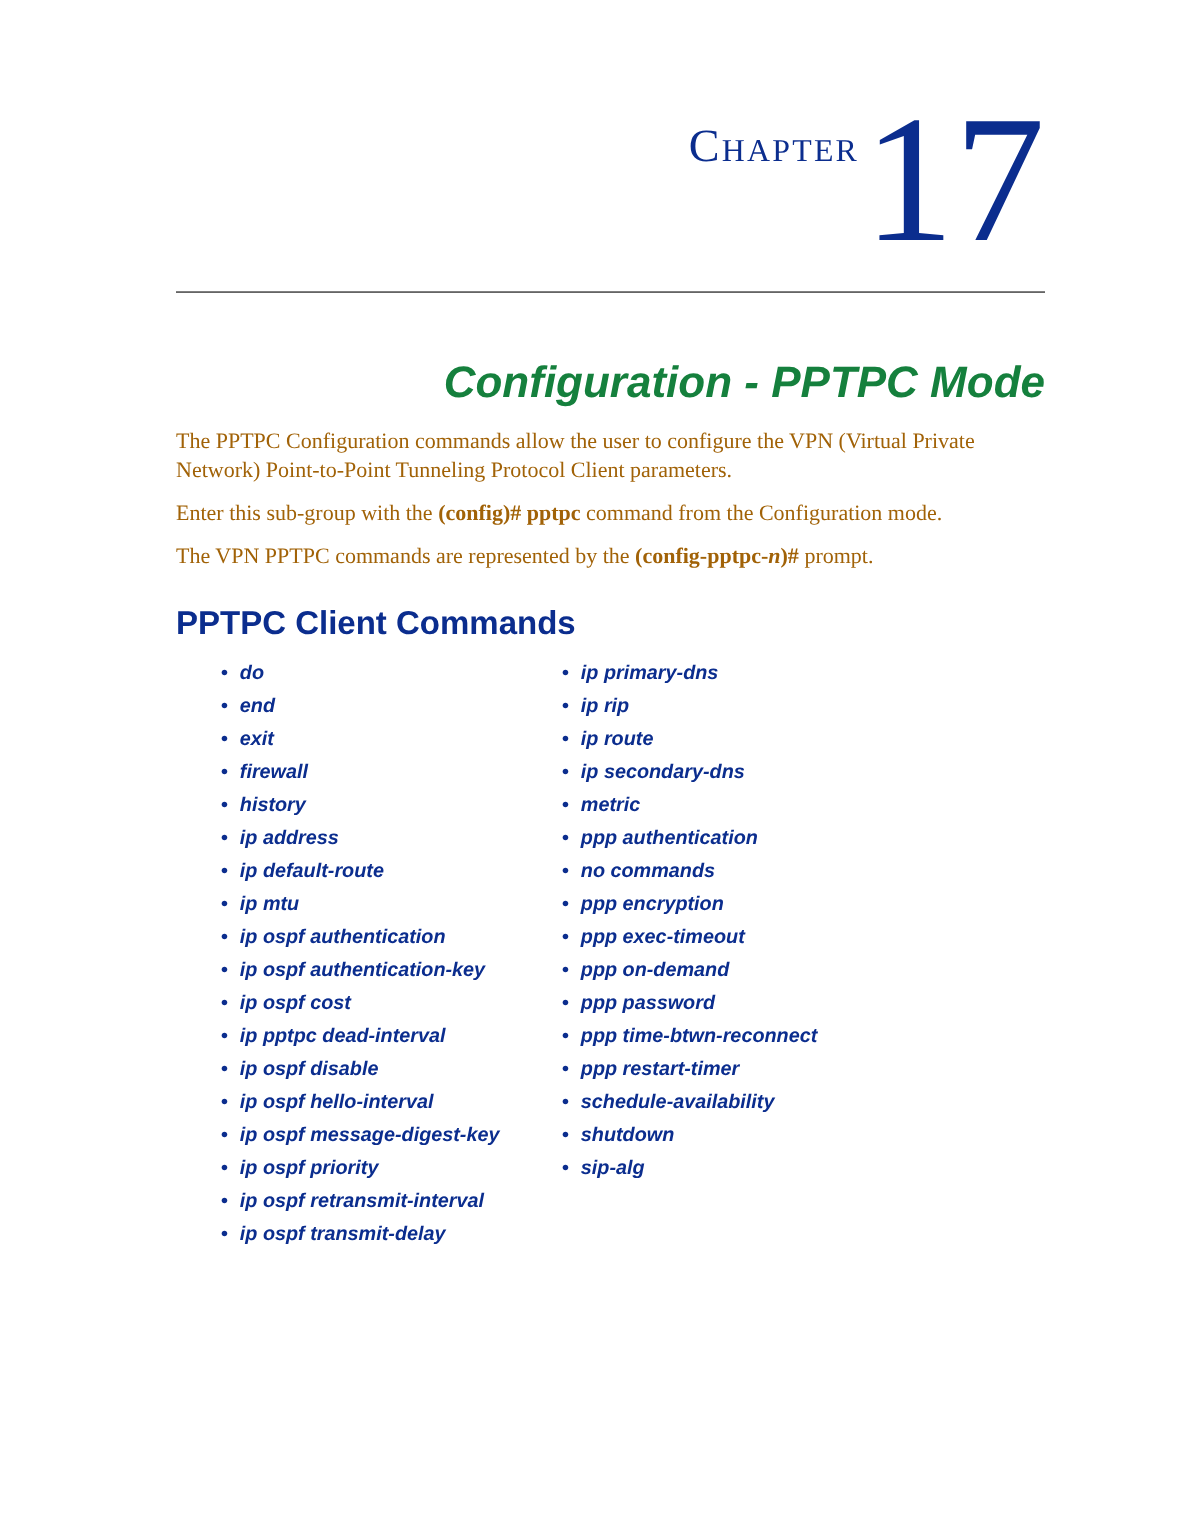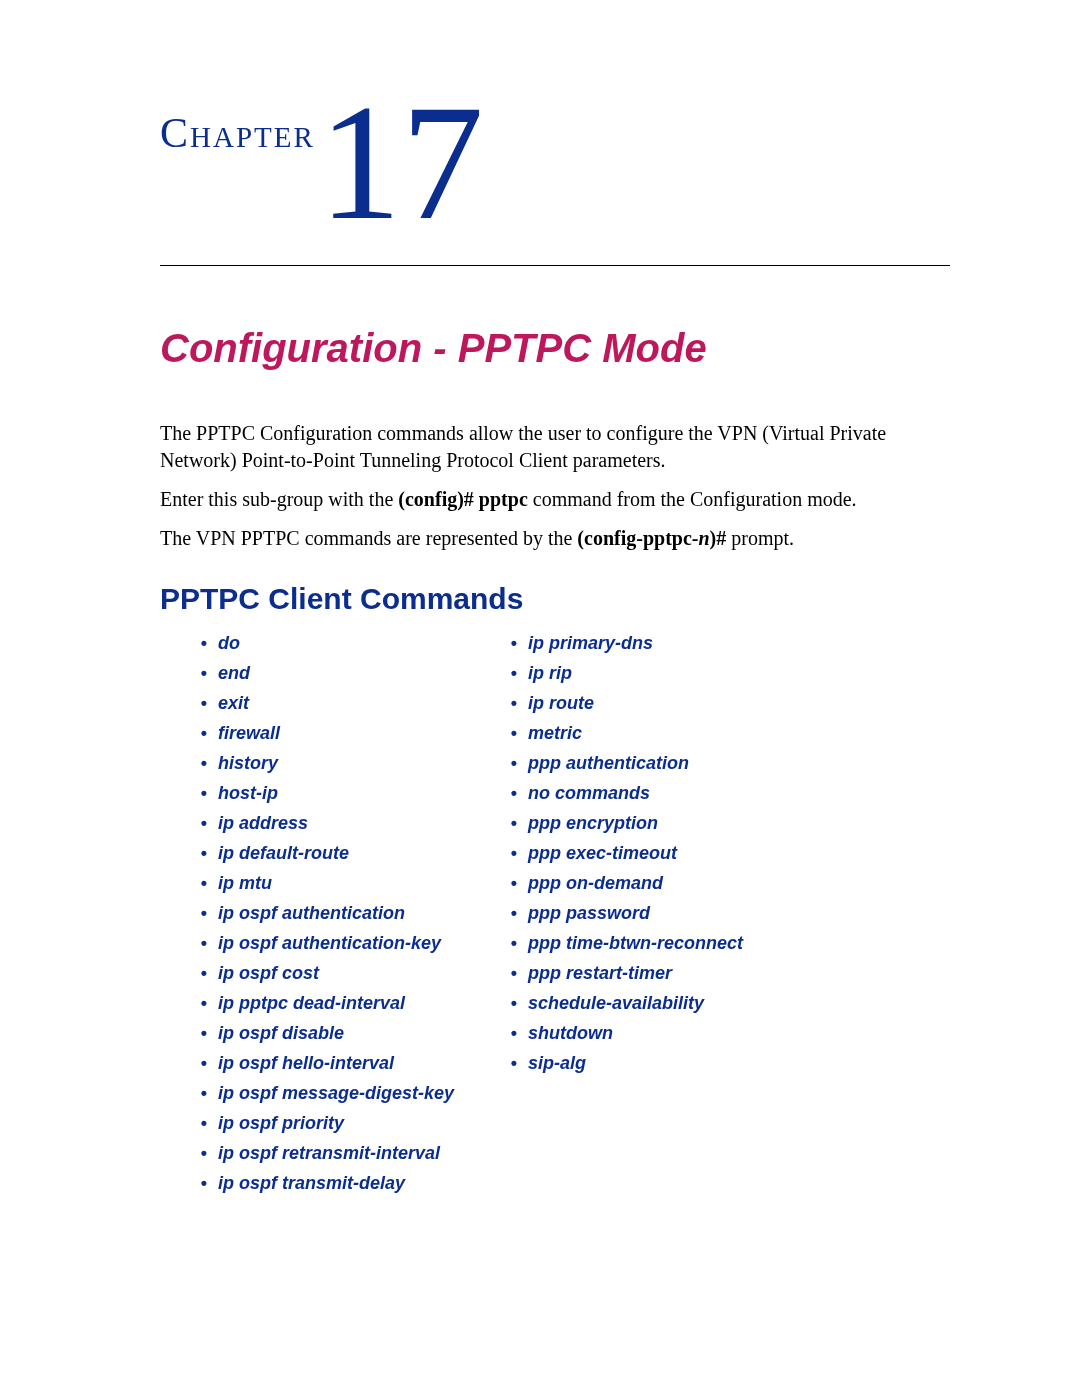--- a/index.html
+++ b/index.html
@@ -14,6 +14,7 @@
     box-sizing: border-box;
   }
   .chapter-head {
+    text-align: right;
     margin-top: 10px;
     margin-bottom: 10px;
   }

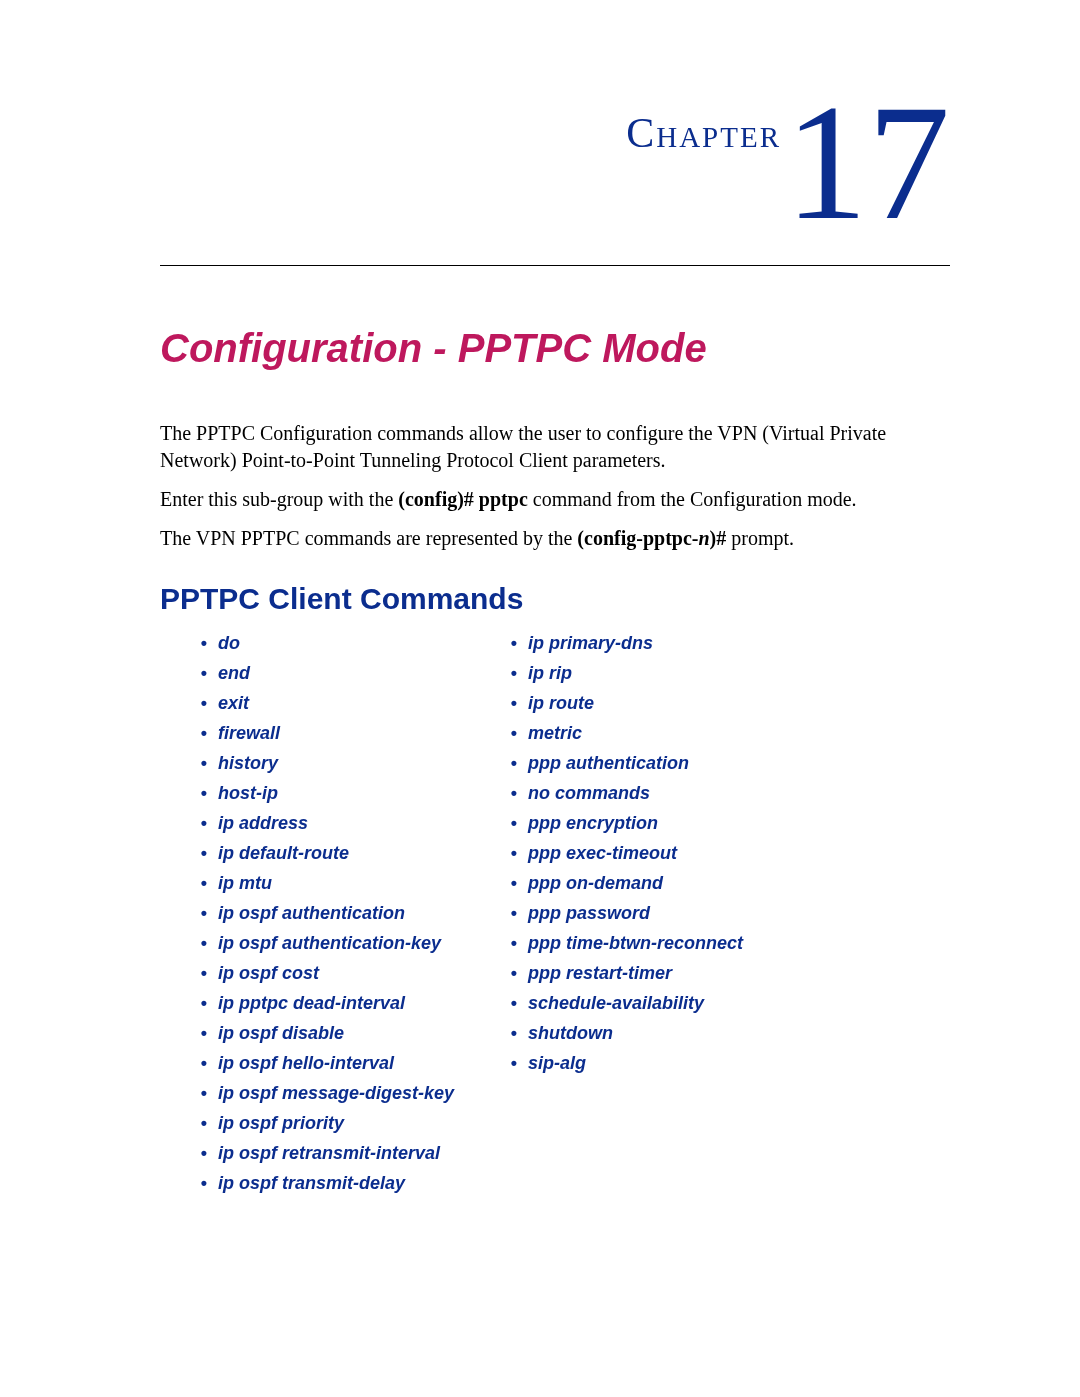--- a/index.html
+++ b/index.html
@@ -48,10 +48,10 @@
     font-family: Arial, Helvetica, sans-serif;
     font-weight: bold;
     font-style: italic;
-    color: #be185d;
+    color: #15803d;
     font-size: 40px;
-    text-align: left;
-    margin-bottom: 49px;
+    text-align: right;
+    margin-bottom: 17px;
   }
   .body-text {
     font-family: "Times New Roman", Times, serif;

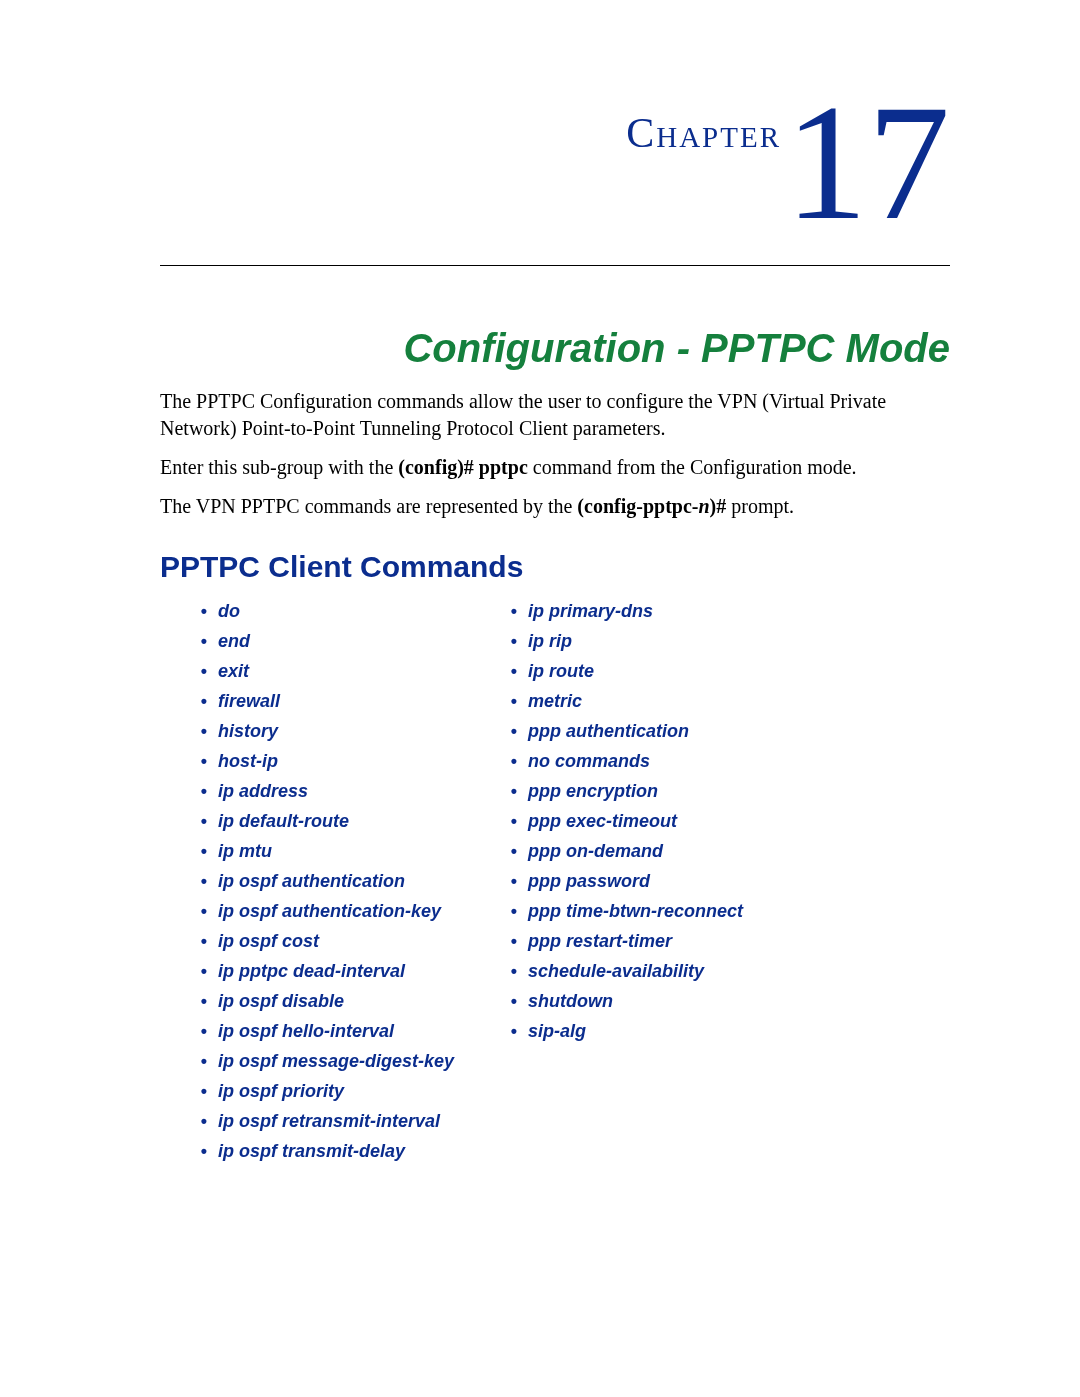--- a/index.html
+++ b/index.html
@@ -56,7 +56,7 @@
   .body-text {
     font-family: "Times New Roman", Times, serif;
     font-size: 20px;
-    color: #000000;
+    color: #a16207;
     line-height: 1.35;
     margin-bottom: 12px;
   }

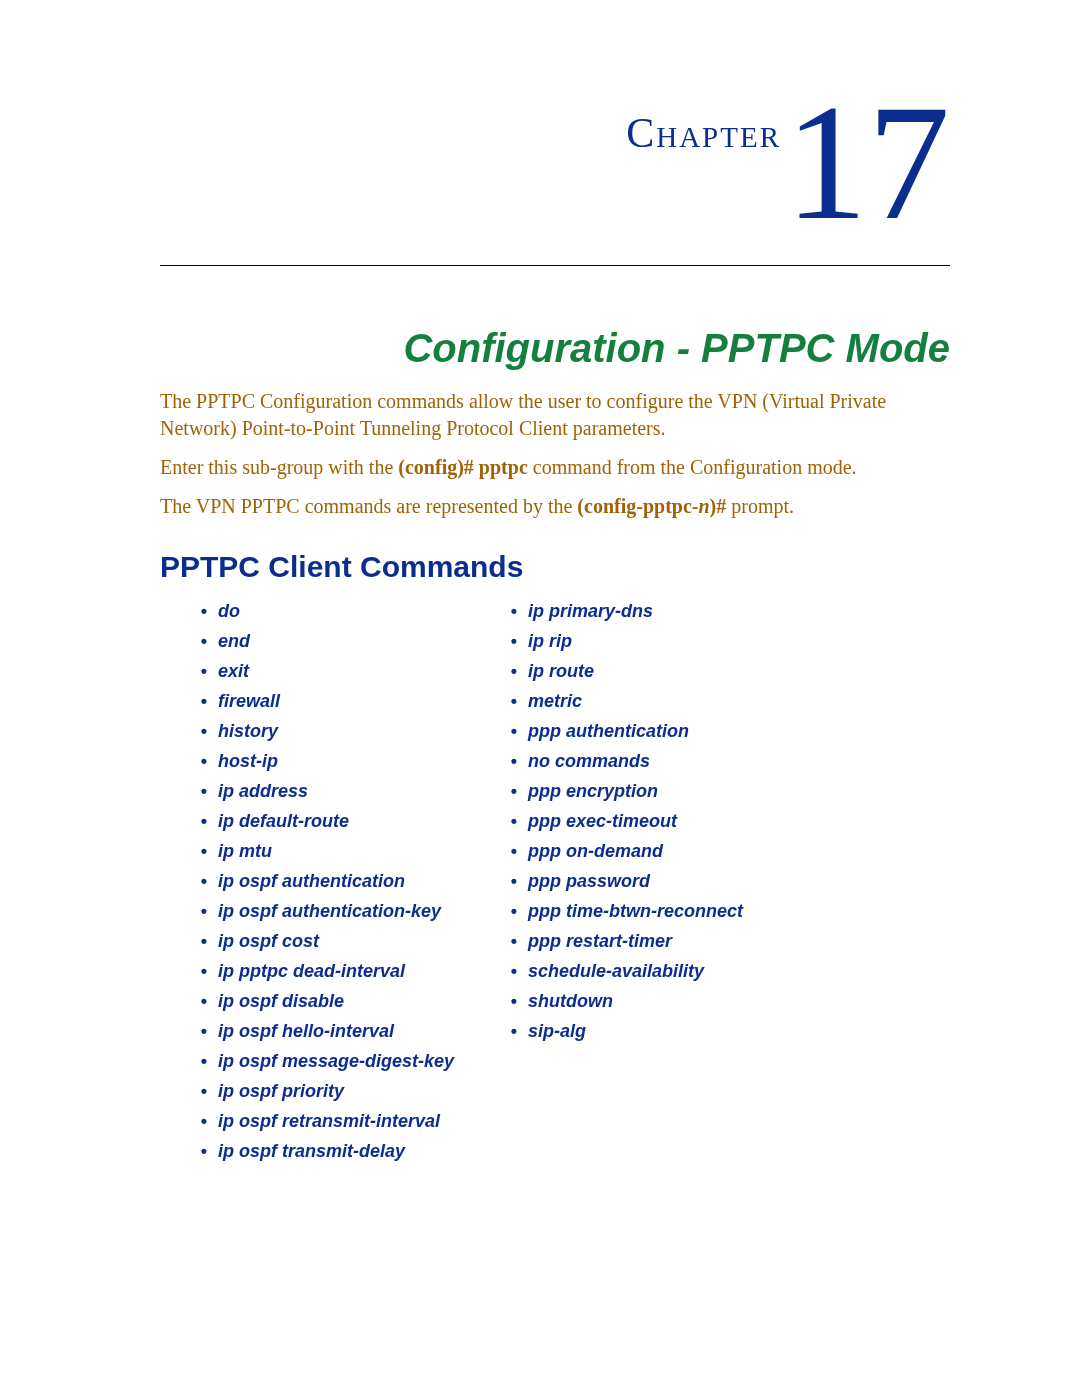--- a/index.html
+++ b/index.html
@@ -149,6 +149,7 @@
         <div class="cmd-item"><span class="bullet">•</span><span> ip primary-dns</span></div>
         <div class="cmd-item"><span class="bullet">•</span><span> ip rip</span></div>
         <div class="cmd-item"><span class="bullet">•</span><span> ip route</span></div>
+        <div class="cmd-item"><span class="bullet">•</span><span> ip secondary-dns</span></div>
         <div class="cmd-item"><span class="bullet">•</span><span> metric</span></div>
         <div class="cmd-item"><span class="bullet">•</span><span> ppp authentication</span></div>
         <div class="cmd-item"><span class="bullet">•</span><span> no commands</span></div>

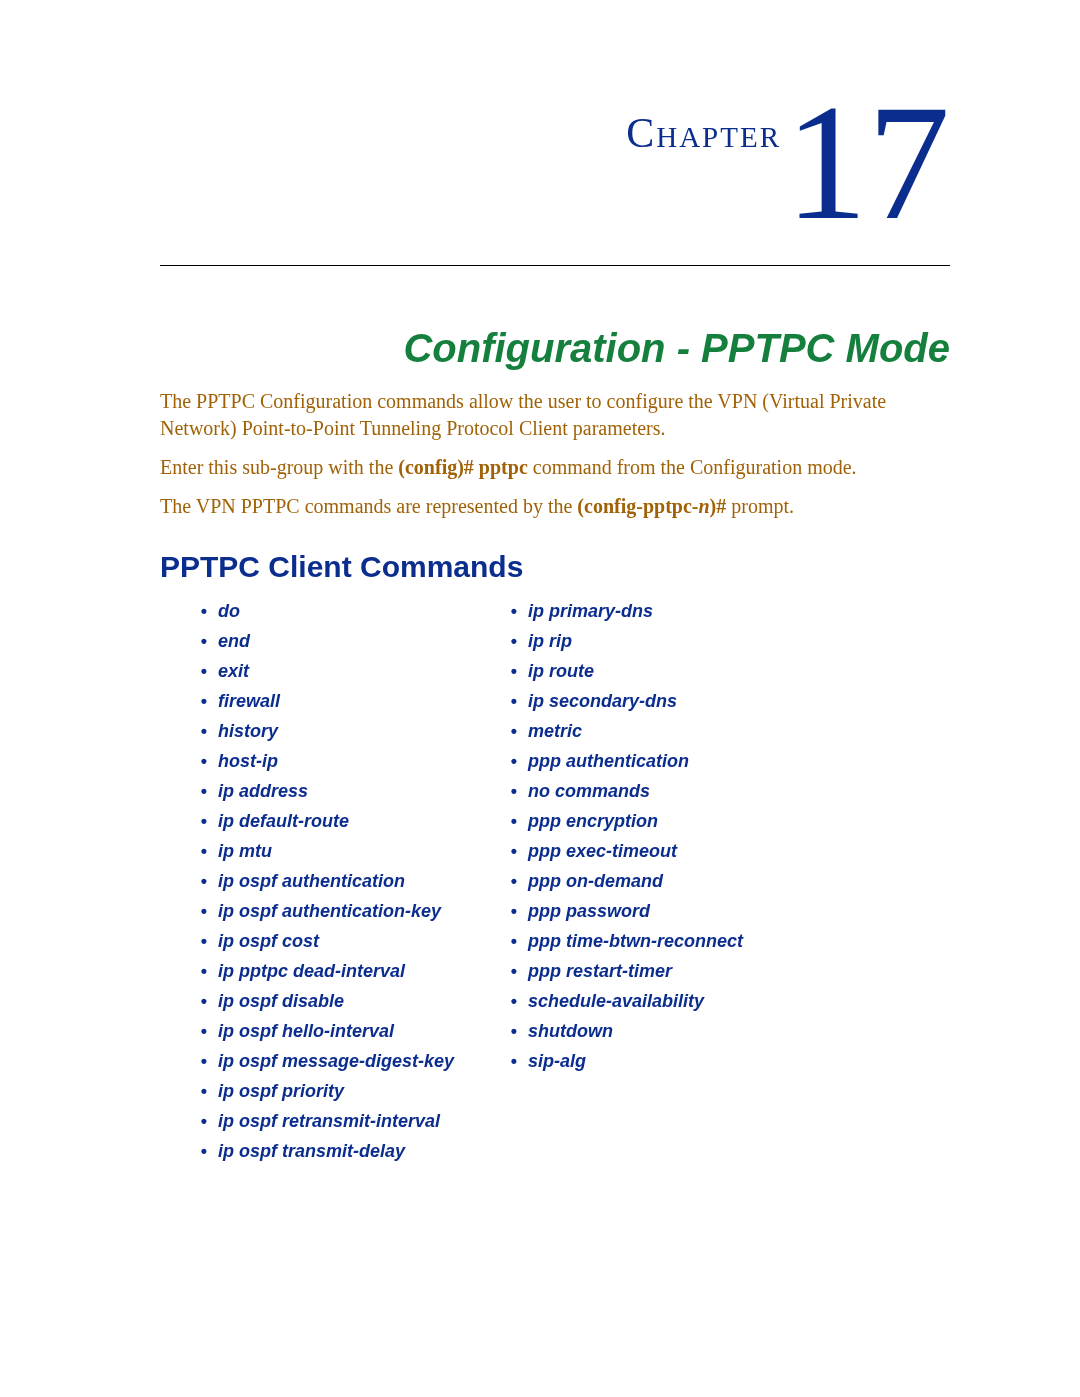--- a/index.html
+++ b/index.html
@@ -130,7 +130,6 @@
         <div class="cmd-item"><span class="bullet">•</span><span> exit</span></div>
         <div class="cmd-item"><span class="bullet">•</span><span> firewall</span></div>
         <div class="cmd-item"><span class="bullet">•</span><span> history</span></div>
-        <div class="cmd-item"><span class="bullet">•</span><span> host-ip</span></div>
         <div class="cmd-item"><span class="bullet">•</span><span> ip address</span></div>
         <div class="cmd-item"><span class="bullet">•</span><span> ip default-route</span></div>
         <div class="cmd-item"><span class="bullet">•</span><span> ip mtu</span></div>

